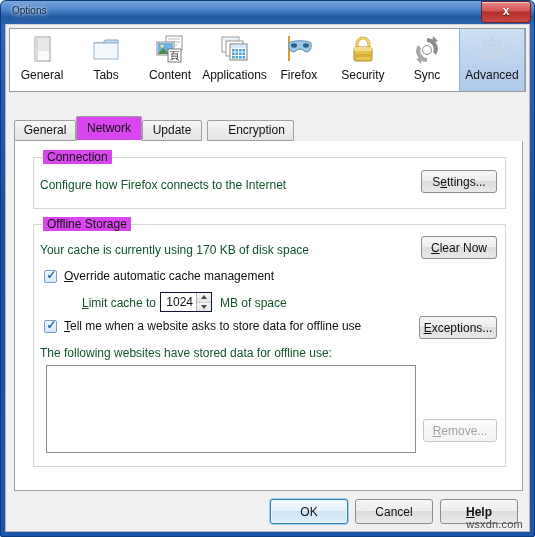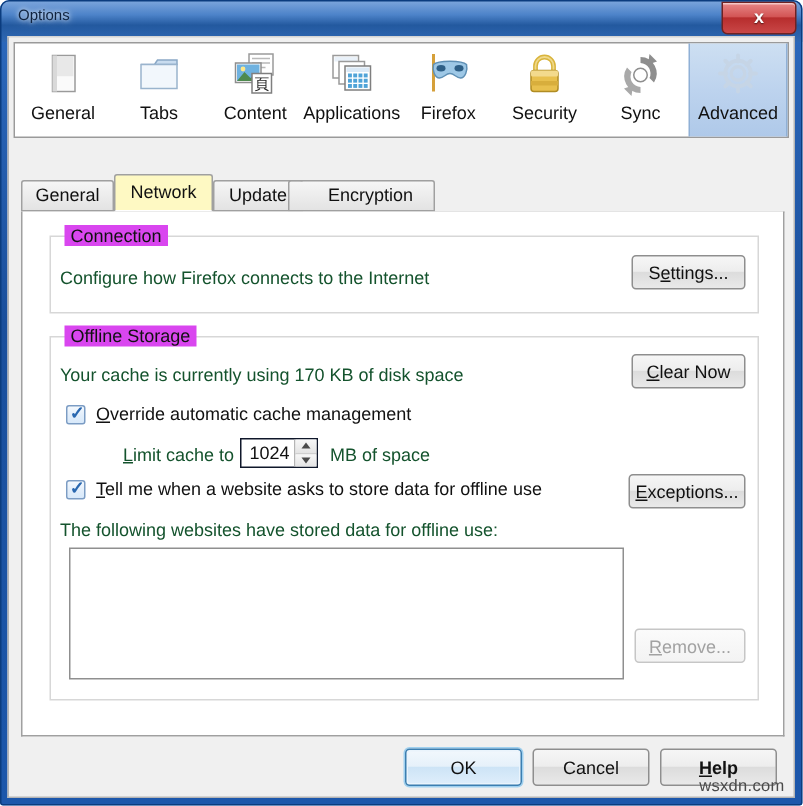--- a/index.html
+++ b/index.html
@@ -154,7 +154,7 @@
   }
   .tab.selected {
     height: 25px;
-    background: #fef9c3;
+    background: #d946ef;
     border-bottom: 1px solid #ffffff;
     z-index: 5;
     line-height: 23px;

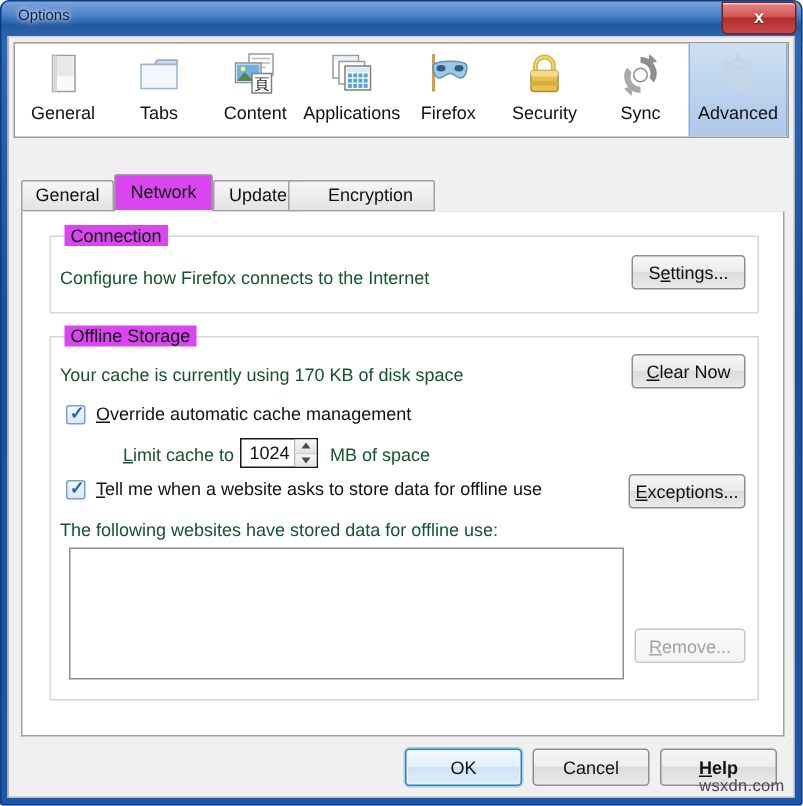--- a/index.html
+++ b/index.html
@@ -475,7 +475,7 @@
         <div class="tab" style="left:0px;   width:62px;">General</div>
         <div class="tab selected" style="left:62px;  width:66px;">Network</div>
         <div class="tab" style="left:128px; width:60px;margin-top:12px;">Update</div>
-        <div class="tab" style="left:178px; width:98px;padding-left:12px;">Encryption</div>
+        <div class="tab" style="left:193px; width:87px;padding-left:12px;">Encryption</div>
       </div>
     </div>
 

